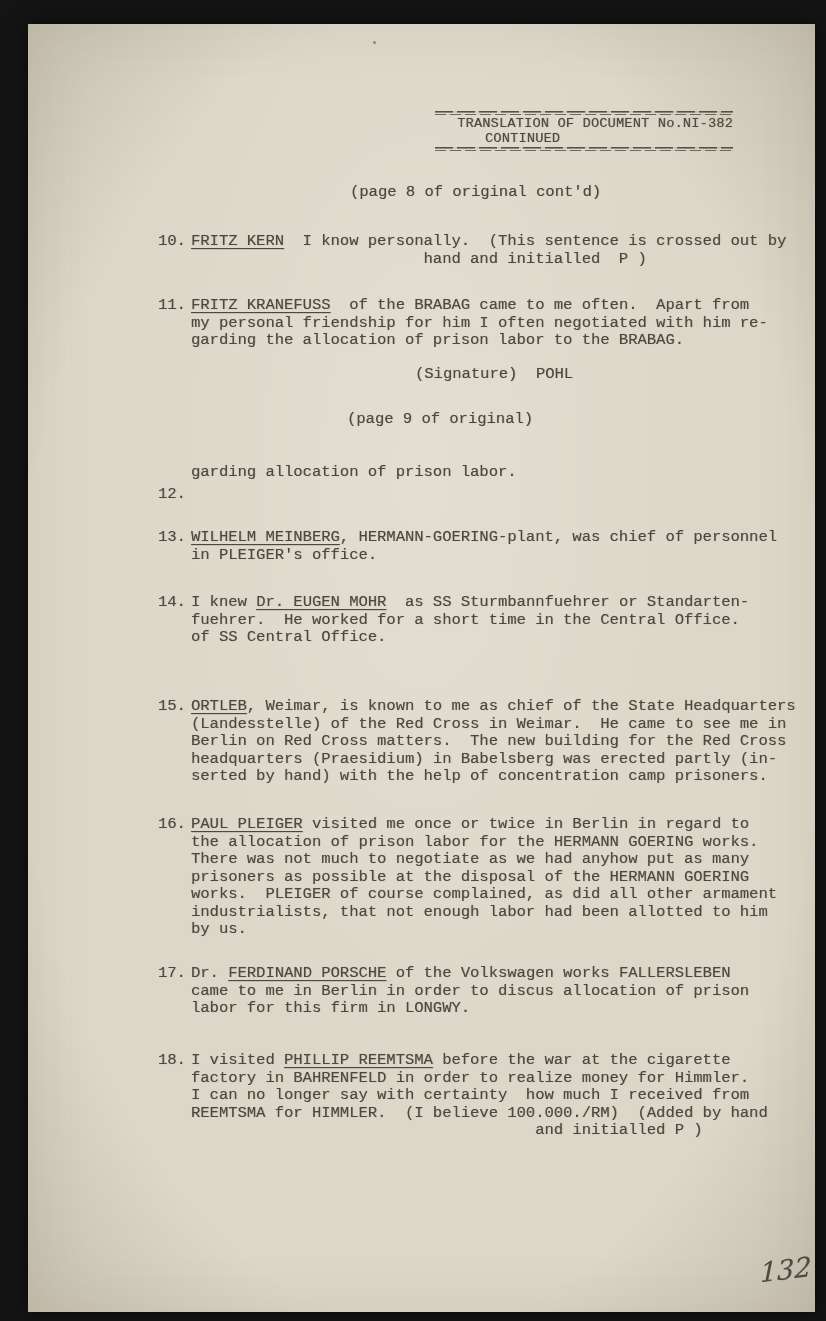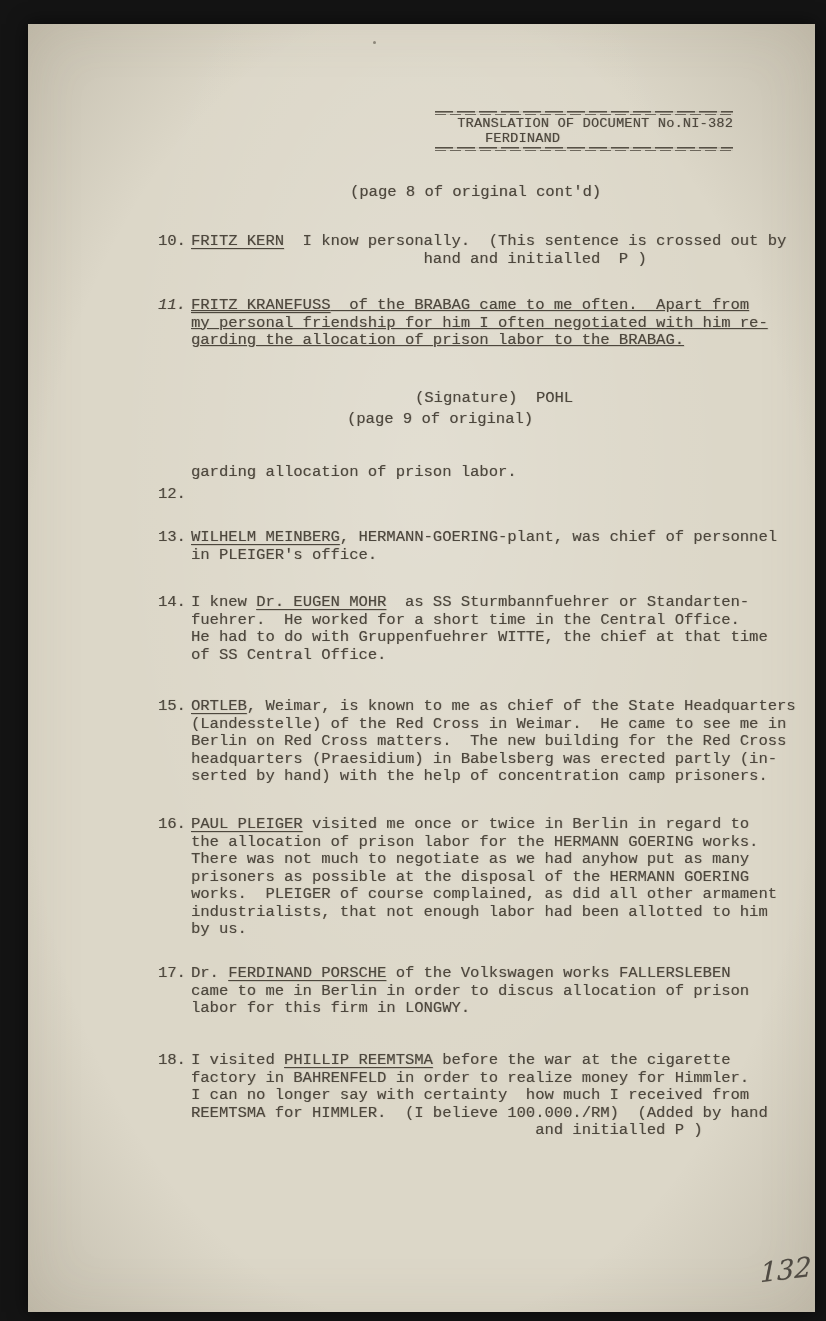--- a/index.html
+++ b/index.html
@@ -54,7 +54,7 @@
   <div class="header">
     <div class="rule rule-top"></div>
     <div class="htw hdr-title">TRANSLATION OF DOCUMENT No.NI-382</div>
-    <div class="htw hdr-continued">FERDINAND</div>
+    <div class="htw hdr-continued">CONTINUED</div>
     <div class="rule rule-bottom"></div>
   </div>
 

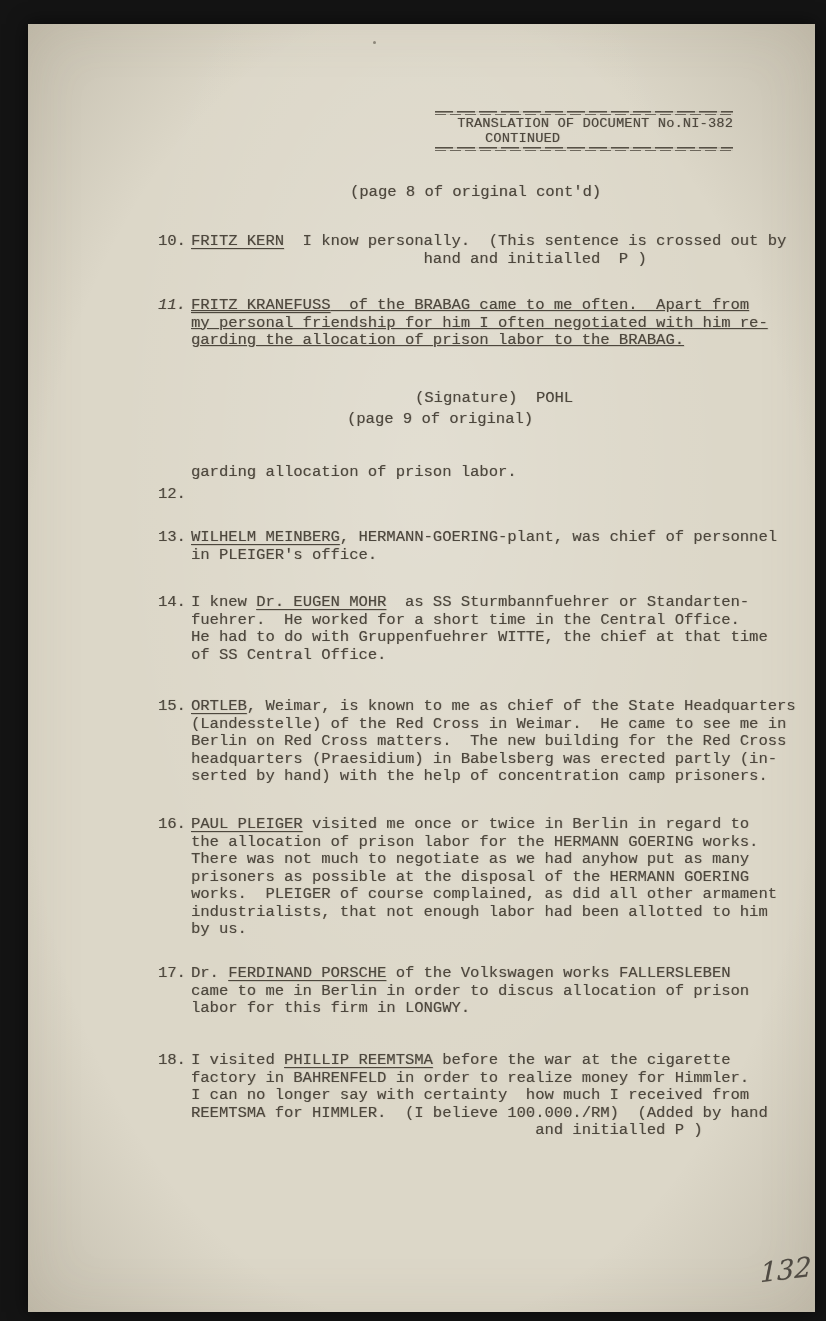--- a/index.html
+++ b/index.html
@@ -66,7 +66,7 @@
   </div>
 
   <div class="item" style="top:297px;">
-    <span class="tw num" style="position:absolute;font-style:italic;">11.</span>
+    <span class="tw num" style="position:absolute;">11.</span>
     <div class="tw lines" style="position:absolute;text-decoration:underline;"><div class="line"><span class="u">FRITZ KRANEFUSS</span>  of the BRABAG came to me often.  Apart from</div><div class="line">my personal friendship for him I often negotiated with him re-</div><div class="line">garding the allocation of prison labor to the BRABAG.</div></div>
   </div>
 

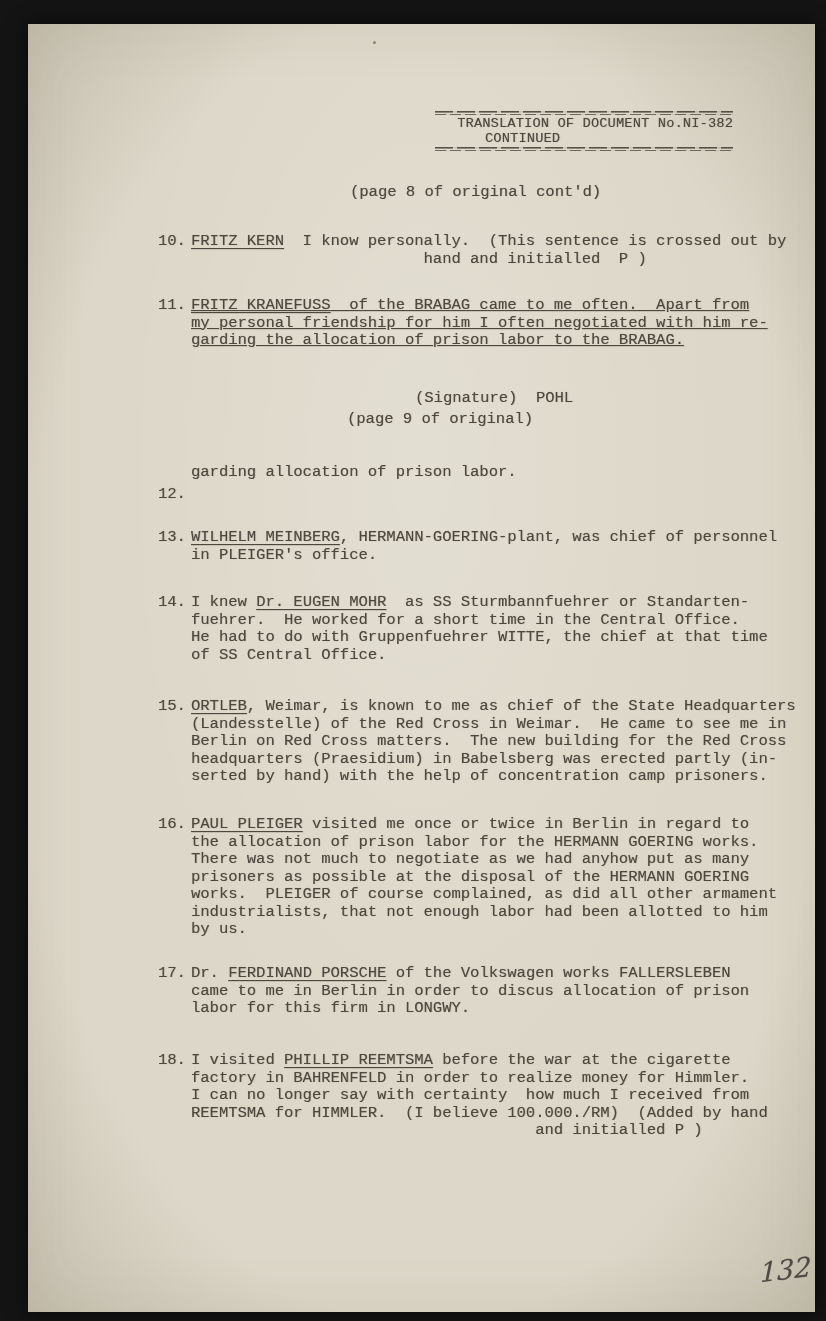--- a/index.html
+++ b/index.html
@@ -67,7 +67,7 @@
 
   <div class="item" style="top:297px;">
     <span class="tw num" style="position:absolute;">11.</span>
-    <div class="tw lines" style="position:absolute;text-decoration:underline;"><div class="line"><span class="u">FRITZ KRANEFUSS</span>  of the BRABAG came to me often.  Apart from</div><div class="line">my personal friendship for him I often negotiated with him re-</div><div class="line">garding the allocation of prison labor to the BRABAG.</div></div>
+    <div class="tw lines" style="position:absolute;"><div class="line"><span class="u">FRITZ KRANEFUSS</span>  of the BRABAG came to me often.  Apart from</div><div class="line">my personal friendship for him I often negotiated with him re-</div><div class="line">garding the allocation of prison labor to the BRABAG.</div></div>
   </div>
 
   <div class="tw" style="left:415px;top:366px;margin-top:24px;">(Signature)  POHL</div>

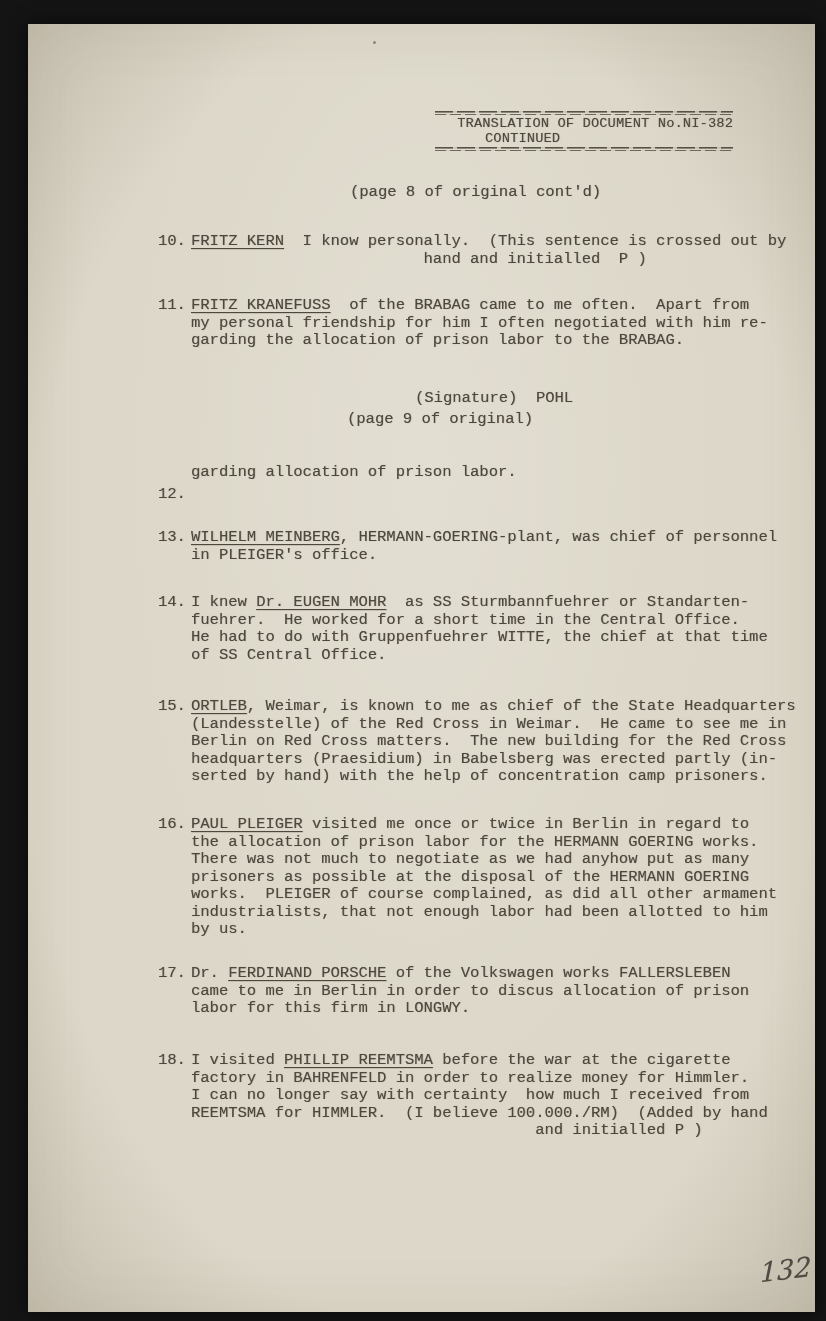--- a/index.html
+++ b/index.html
@@ -70,7 +70,7 @@
     <div class="tw lines" style="position:absolute;"><div class="line"><span class="u">FRITZ KRANEFUSS</span>  of the BRABAG came to me often.  Apart from</div><div class="line">my personal friendship for him I often negotiated with him re-</div><div class="line">garding the allocation of prison labor to the BRABAG.</div></div>
   </div>
 
-  <div class="tw" style="left:415px;top:366px;margin-top:24px;">(Signature)  POHL</div>
+  <div class="tw" style="left:415px;top:366px;">(Signature)  POHL</div>
 
   <div class="tw" style="left:347px;top:411px;">(page 9 of original)</div>
 

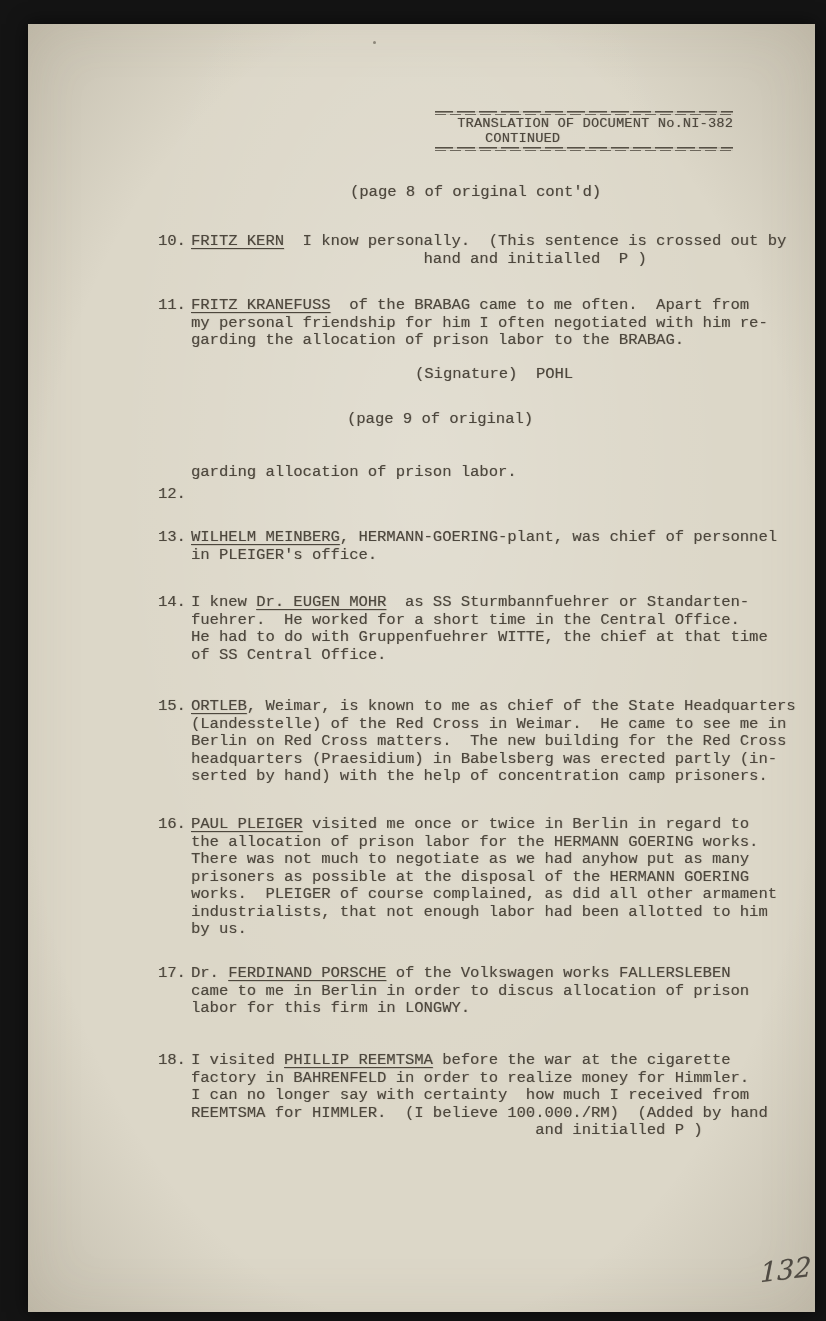--- a/index.html
+++ b/index.html
@@ -86,7 +86,7 @@
 
   <div class="item" style="top:594px;">
     <span class="tw num" style="position:absolute;">14.</span>
-    <div class="tw lines" style="position:absolute;"><div class="line">I knew <span class="u">Dr. EUGEN MOHR</span>  as SS Sturmbannfuehrer or Standarten-</div><div class="line">fuehrer.  He worked for a short time in the Central Office.</div><div class="line">He had to do with Gruppenfuehrer WITTE, the chief at that time</div><div class="line">of SS Central Office.</div></div>
+    <div class="tw lines" style="position:absolute;"><div class="line">I knew <span class="u">Dr. EUGEN MOHR</span>  as SS Sturmbannfuehrer or Standarten-</div><div class="line">fuehrer.  He worked for a short time in the Central Office.</div><div class="line">of SS Central Office.</div></div>
   </div>
 
   <div class="item" style="top:698px;">

